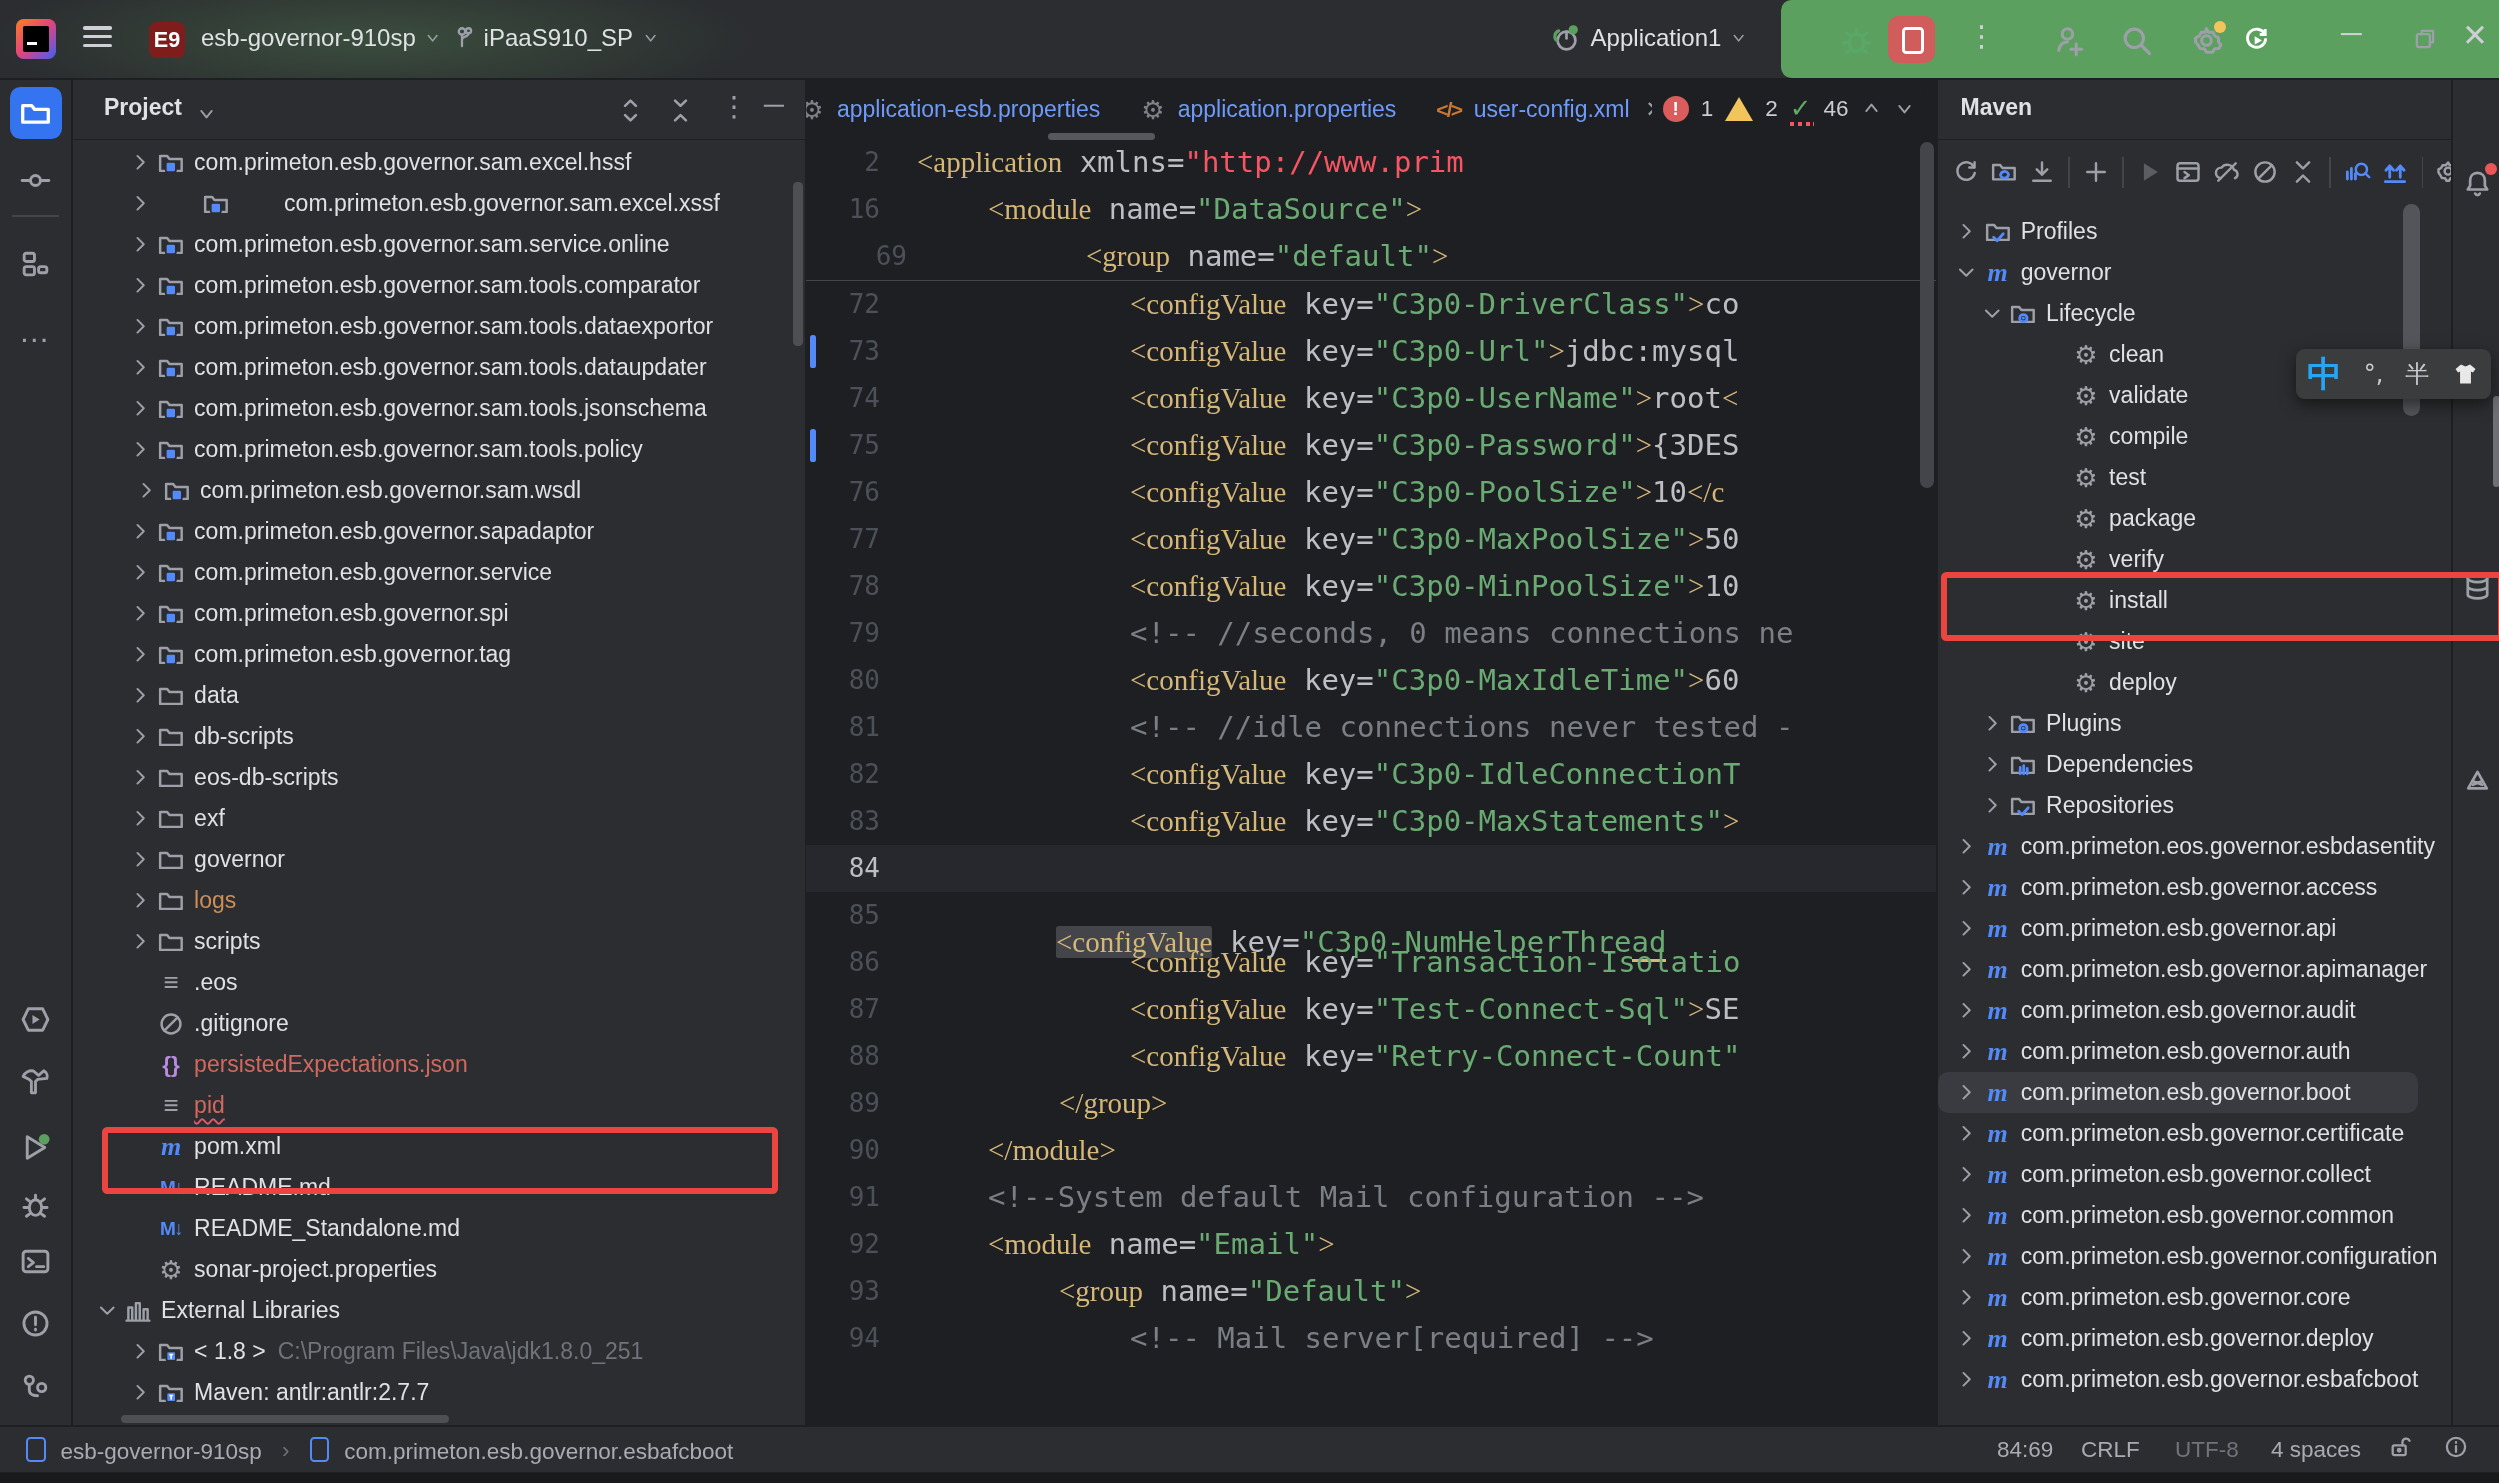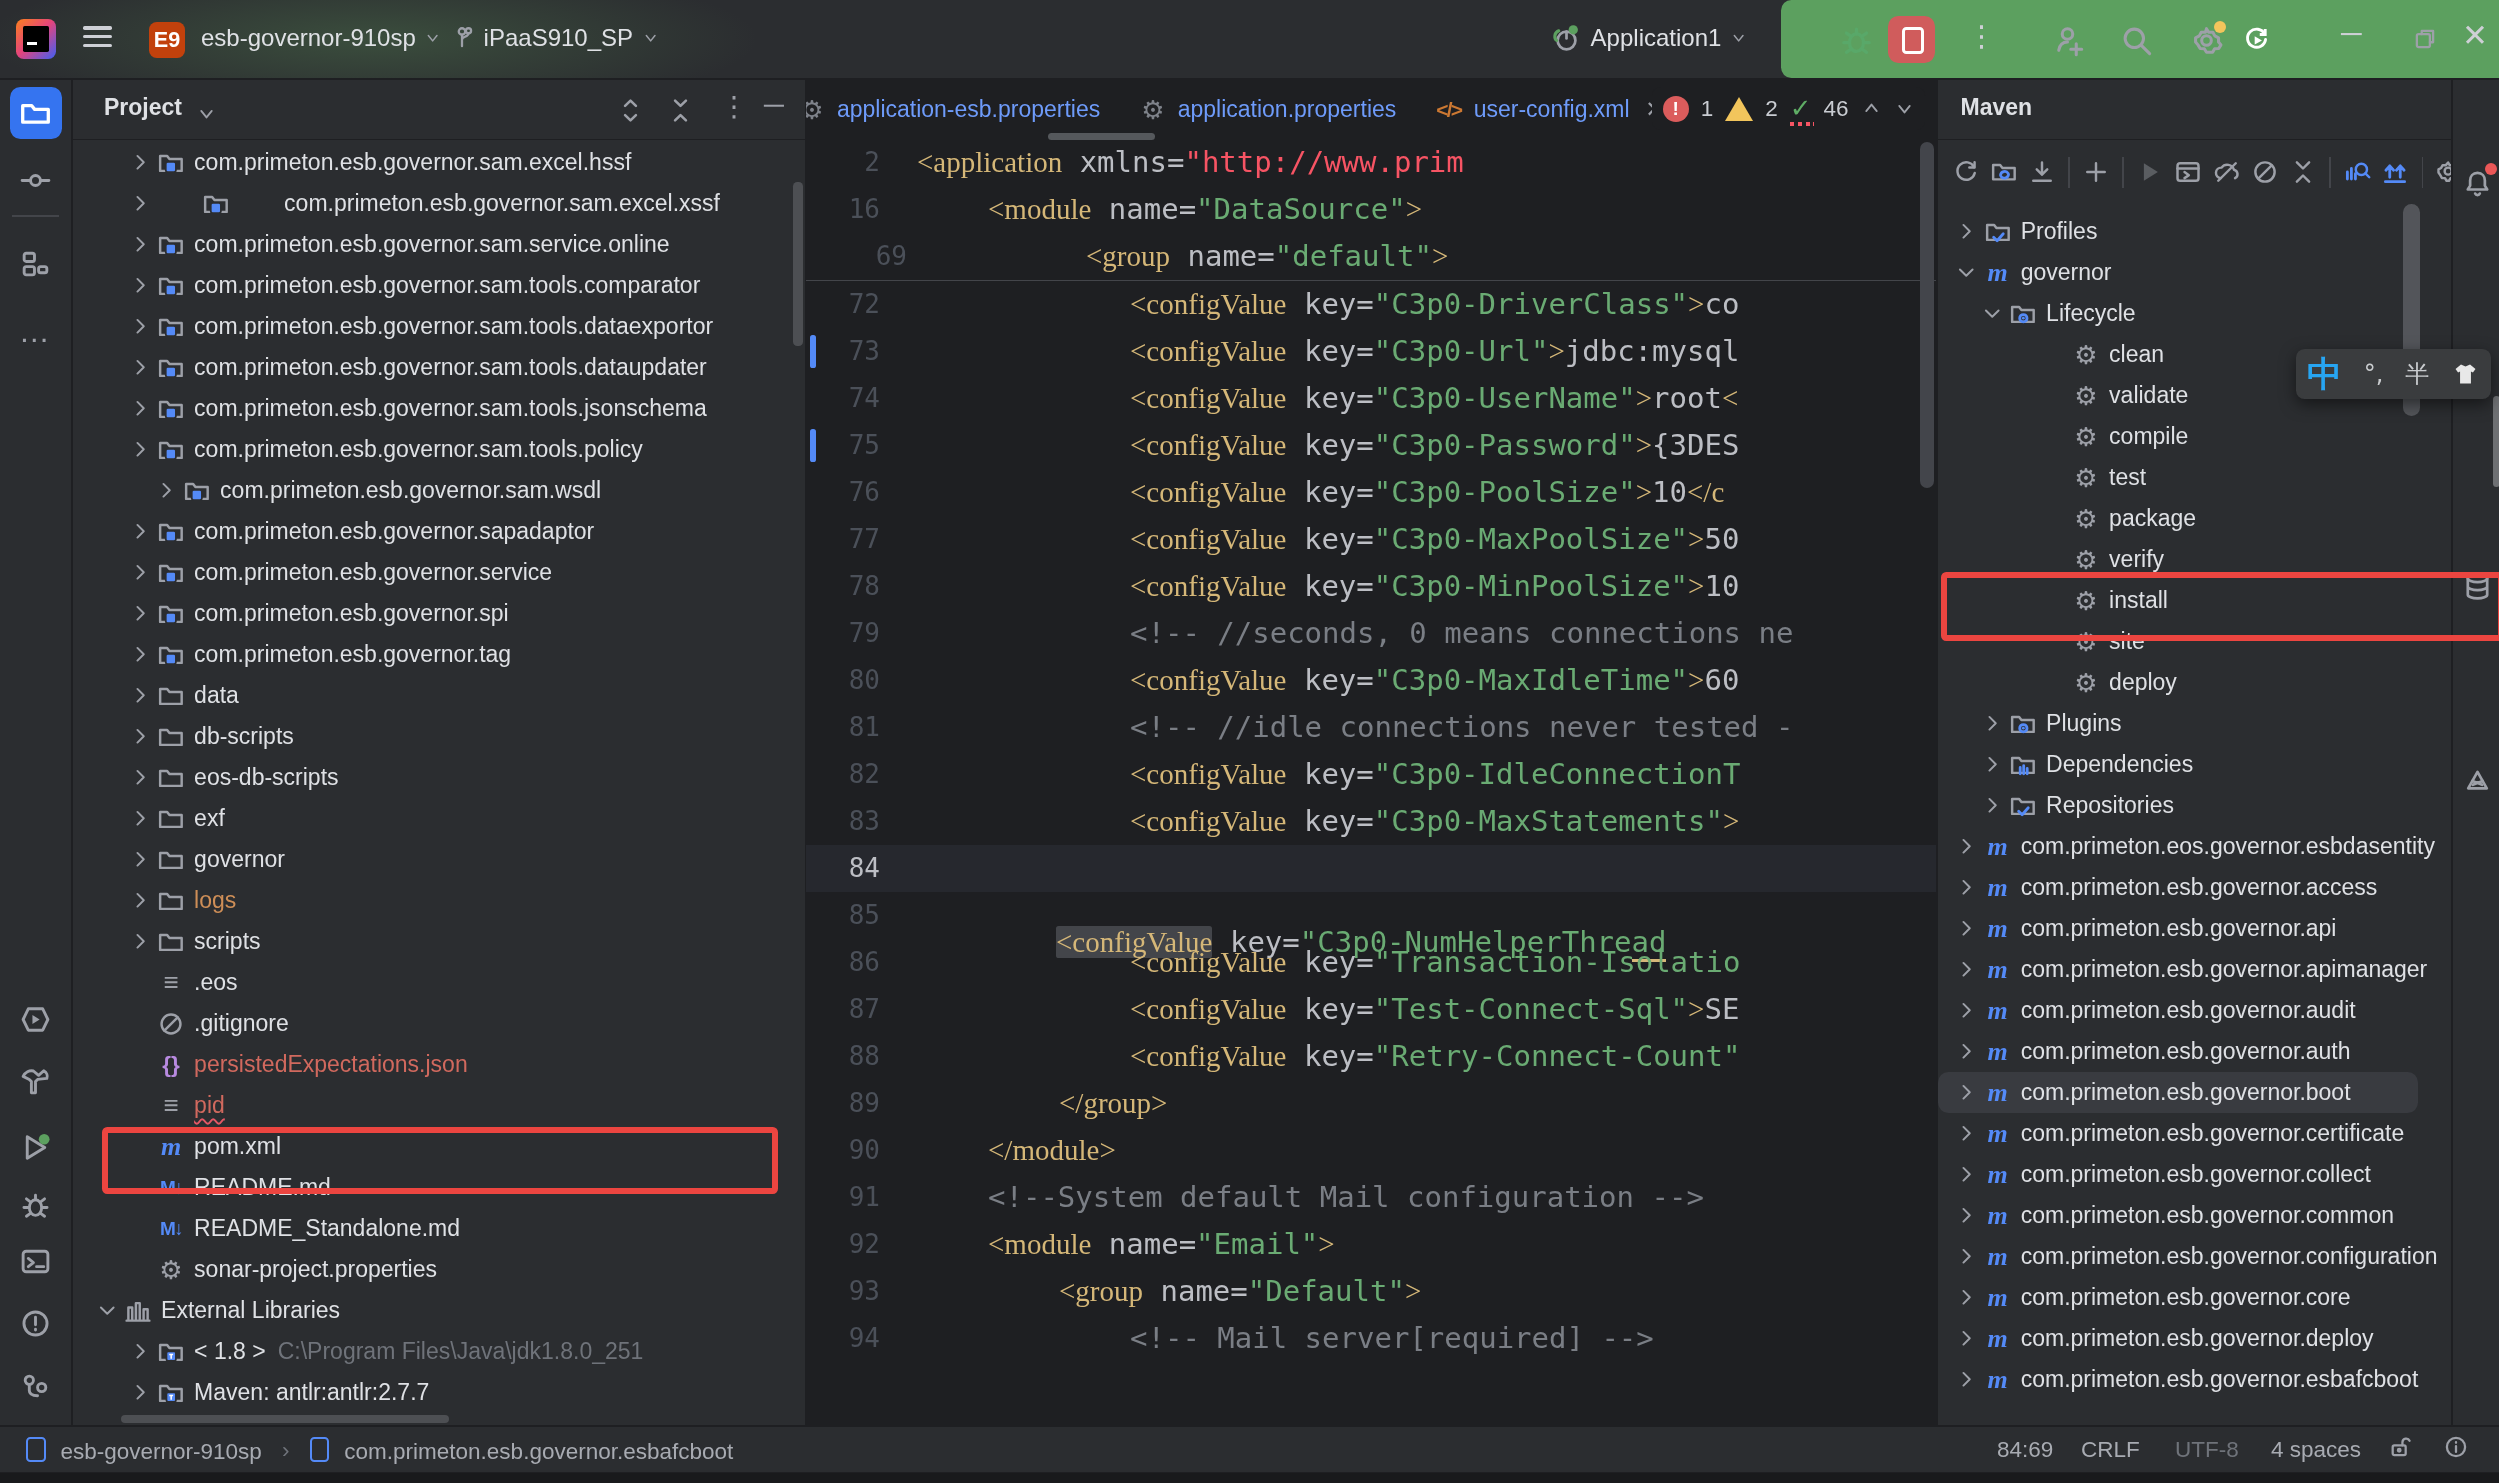--- a/index.html
+++ b/index.html
@@ -17,7 +17,7 @@
   .logo::after{content:"";position:absolute;left:7px;top:7px;width:26px;height:26px;background:#000;border-radius:1.7px;}
   .logo::before{content:"";position:absolute;left:11.2px;top:22.5px;width:10.4px;height:3.5px;background:#fff;z-index:2;}
   .burger span{display:block;width:29px;height:3.5px;background:#ced0d6;border-radius:1.7px;margin:5.2px 0;}
-  .projbadge{left:149px;top:21.6px;width:36px;height:36px;border-radius:7.8px;background:#c2410c;color:#fff;
+  .projbadge{left:149px;top:21.6px;width:36px;height:36px;border-radius:7.8px;background:#7f1d1d;color:#fff;
      font-weight:bold;font-size:21.6px;text-align:center;line-height:36px;}
   .tbtext{font-size:24px;color:#dfe1e5;}
   .chev-sm{width:17.3px;height:17.3px;}

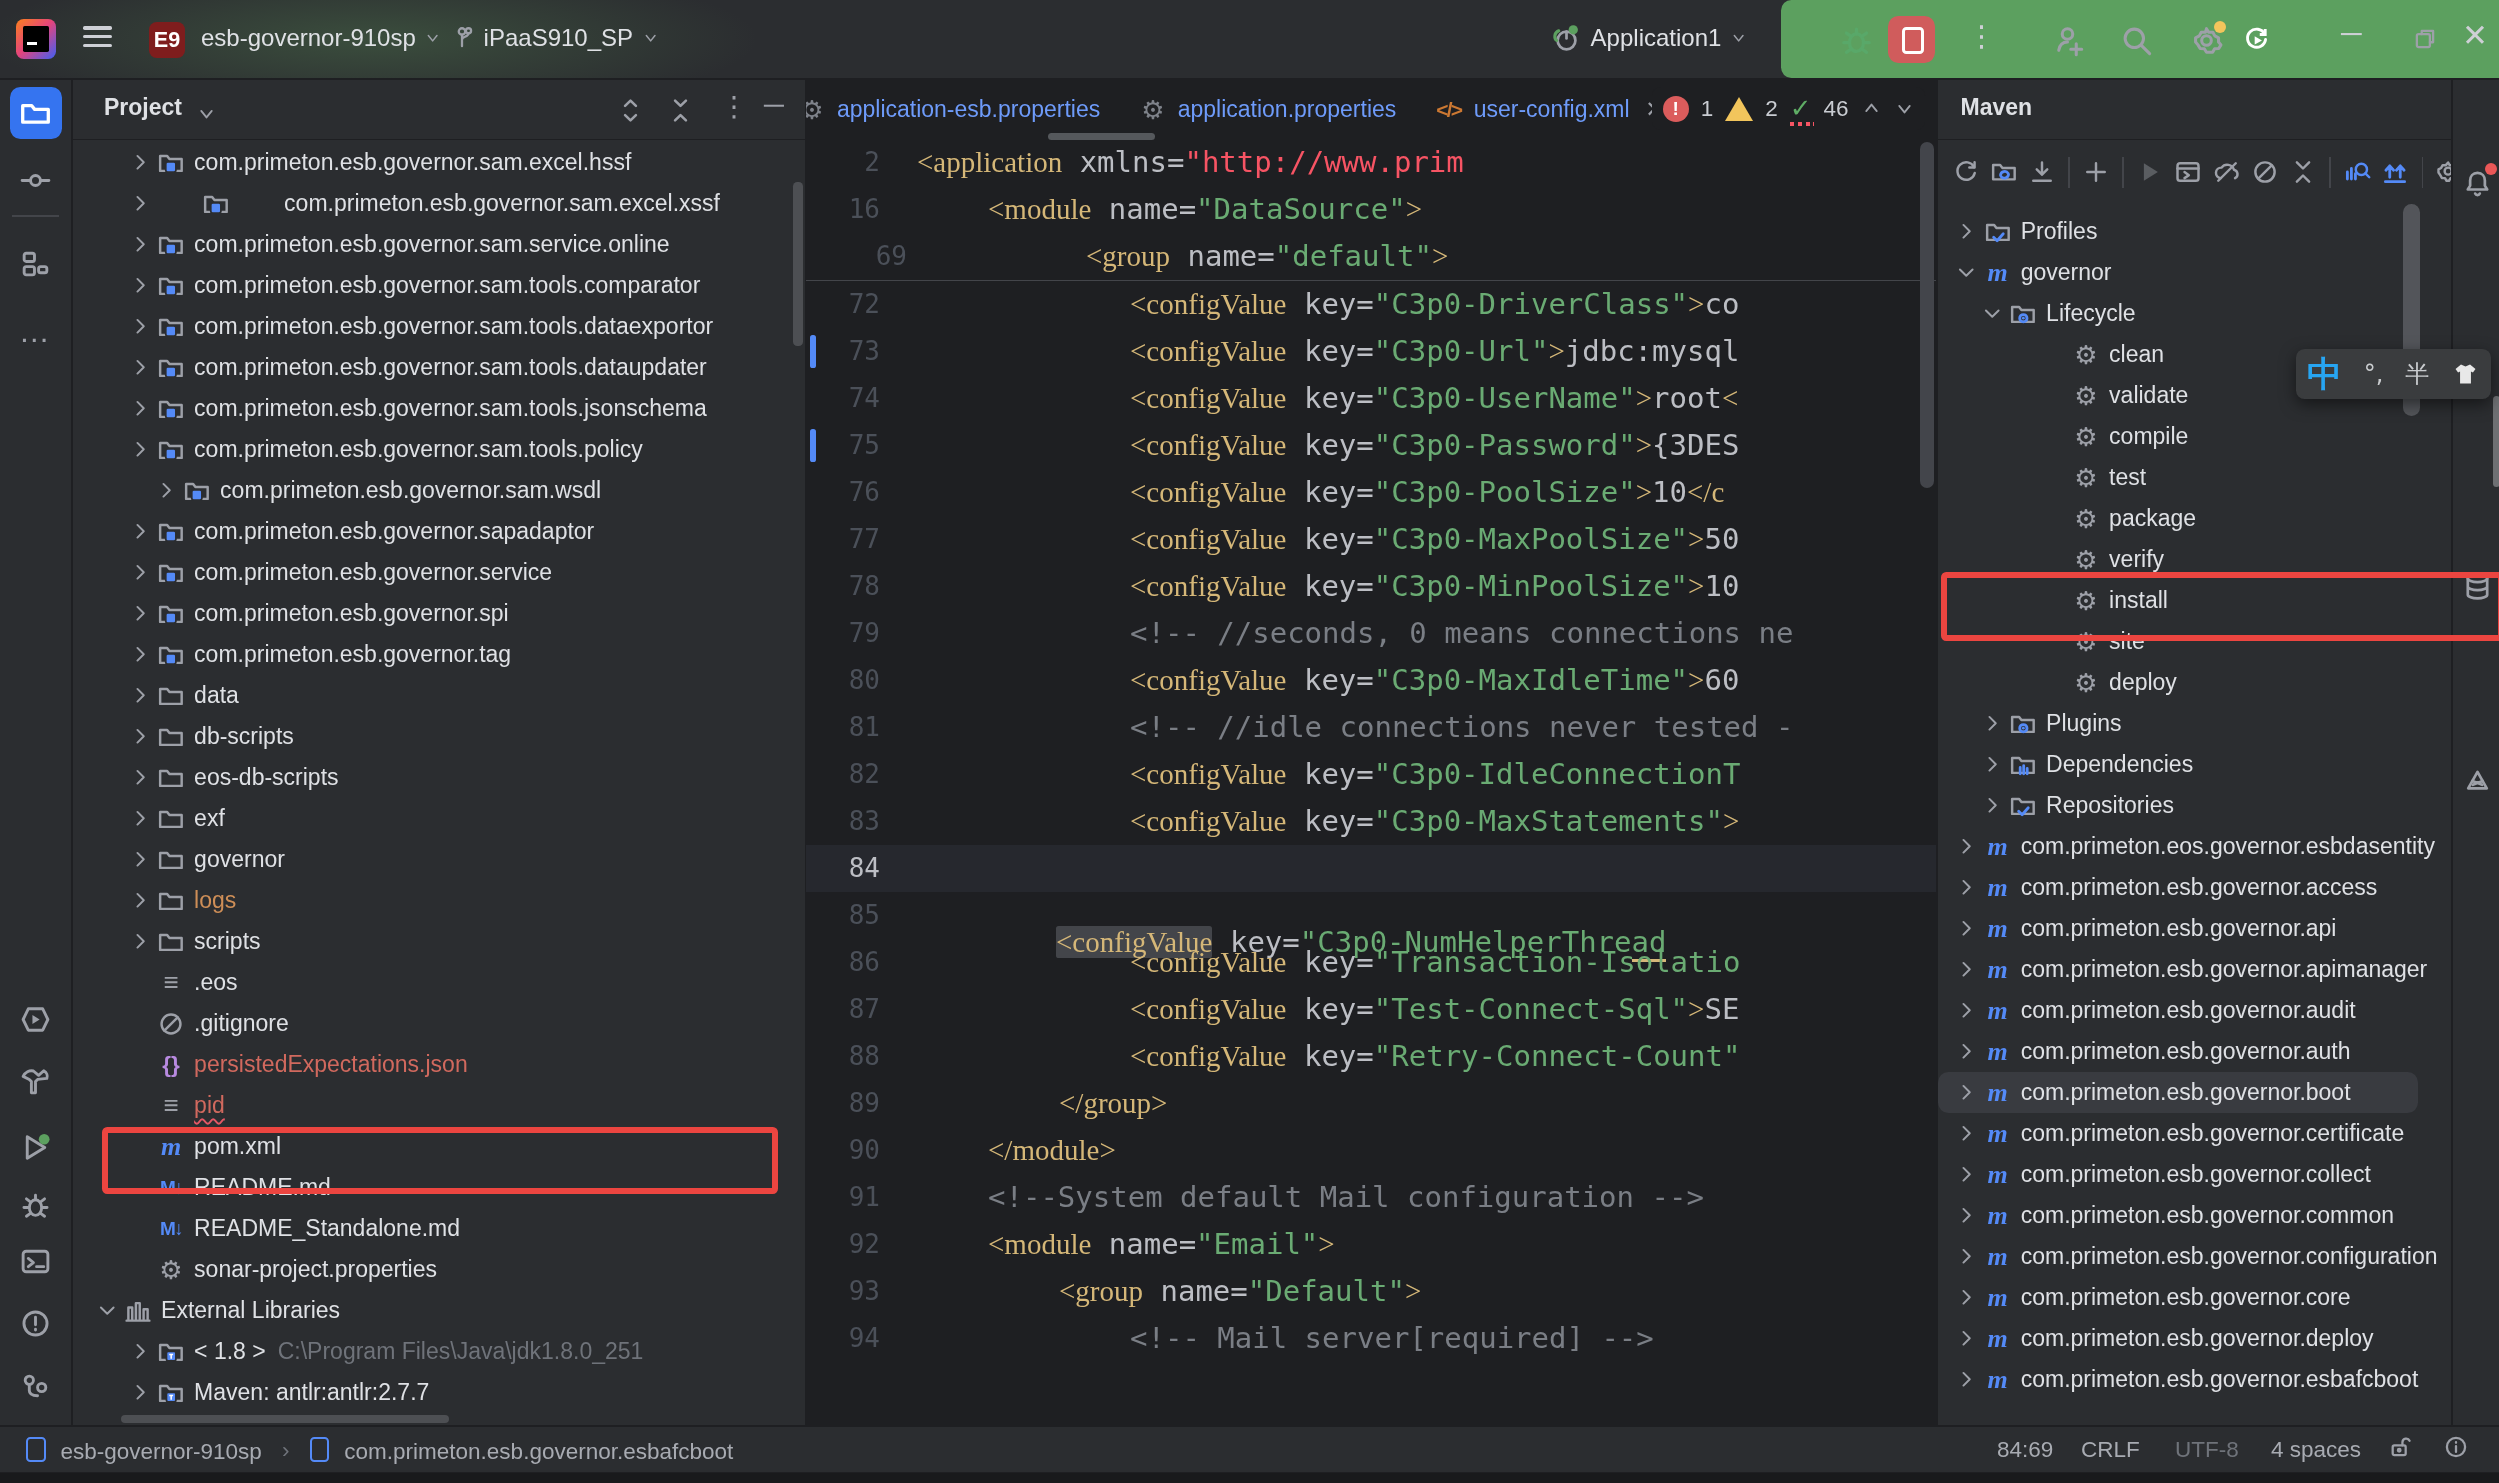--- a/index.html
+++ b/index.html
@@ -411,7 +411,7 @@
           </div>
           <div class="tlab">com.primeton.esb.governor.sam.tools.policy</div>
         </div>
-        <div class="trow" style="padding-left: 80px;">
+        <div class="trow" style="padding-left: 60px;">
           <div class="chev">
             <svg viewBox="0 0 16 16">
               <path class="s" d="M6 3.5l4.5 4.5L6 12.5"></path>

